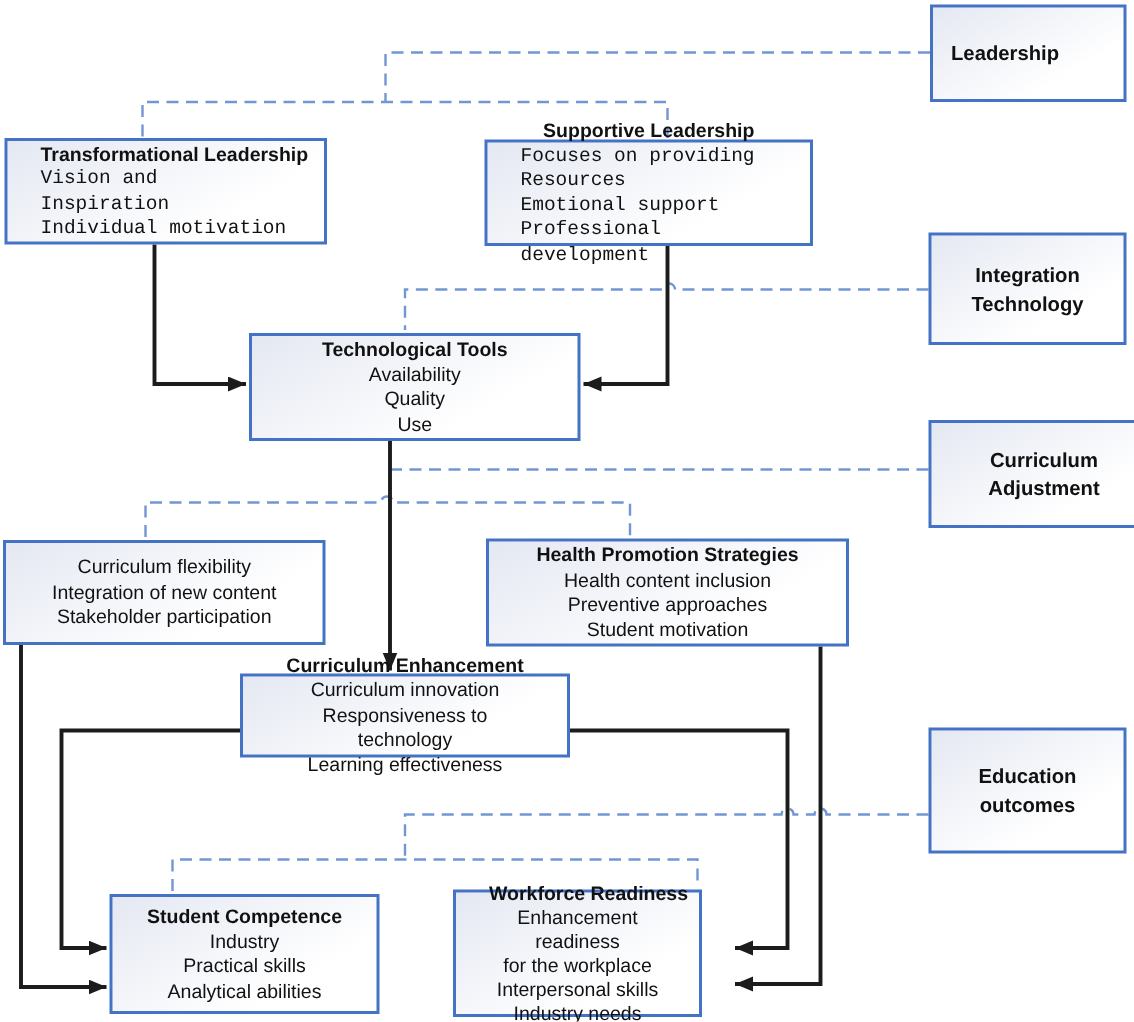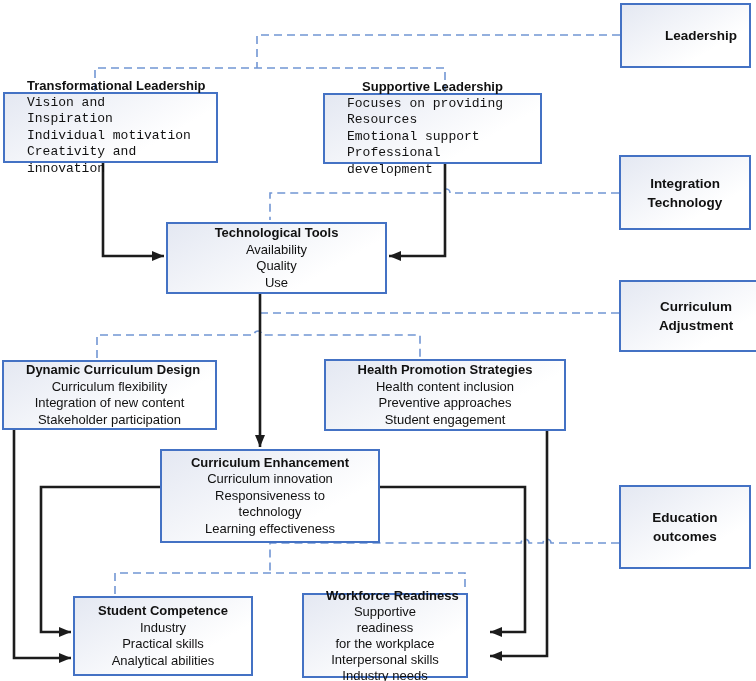--- a/index.html
+++ b/index.html
@@ -23,7 +23,7 @@
   .node-title { font-weight:bold; white-space:nowrap; }
   .body-left .node-line { text-align:left;font-family:Liberation Mono, monospace; }
   .side {
-    align-items:flex-end; justify-content:center; font-weight:bold;
+    align-items:flex-start; justify-content:center; font-weight:bold;
     font-size:13.5px; line-height:19px; padding:4px 12px;
   }
   .wr { line-height:16px; }

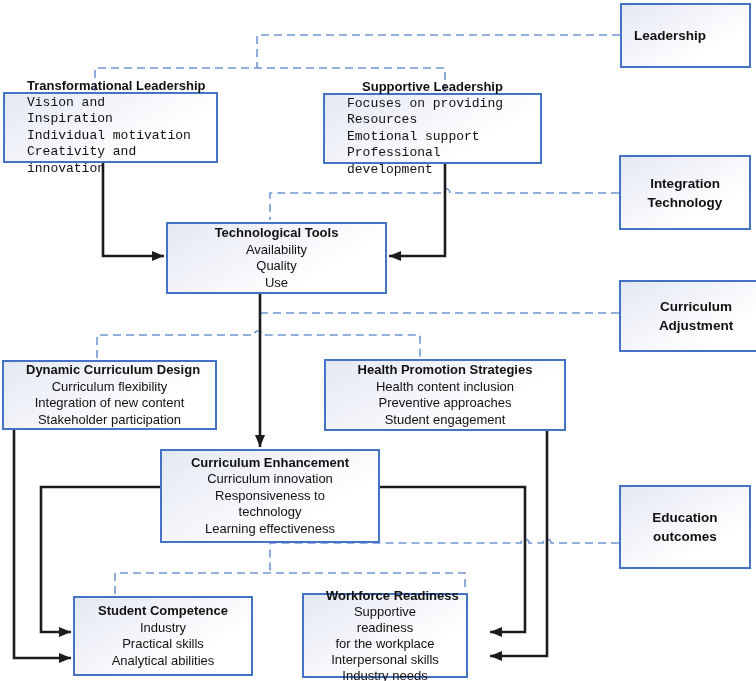--- a/index.html
+++ b/index.html
@@ -58,7 +58,6 @@
     <div class="node-title">Transformational Leadership</div>
     <div class="node-line">Vision and Inspiration</div>
     <div class="node-line">Individual motivation</div>
-    <div class="node-line">Creativity and innovation</div>
   </div>
 
   <div class="node body-left" style="left:323px;top:93px;width:219px;height:71px">

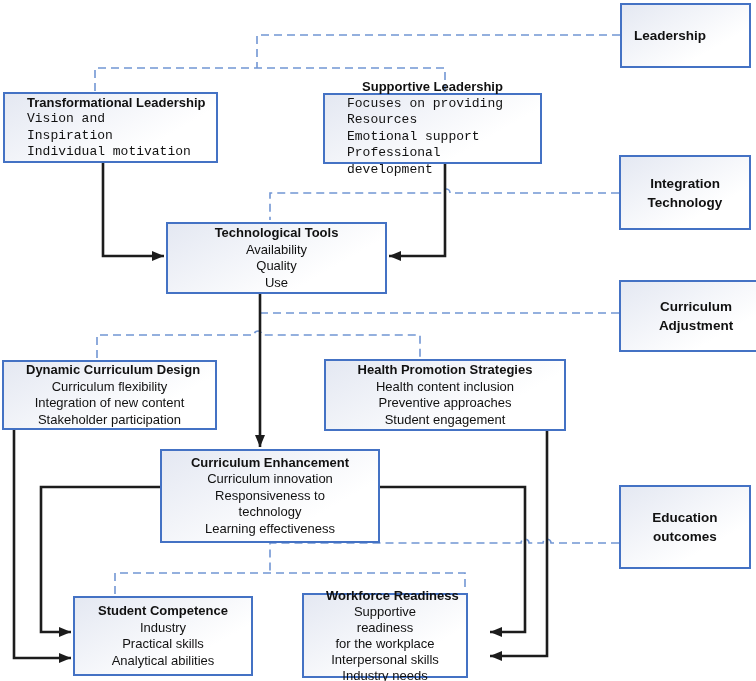--- a/index.html
+++ b/index.html
@@ -75,7 +75,6 @@
   </div>
 
   <div class="node" style="left:2px;top:360px;width:215px;height:70px">
-    <div class="node-title">Dynamic Curriculum Design</div>
     <div class="node-line">Curriculum flexibility</div>
     <div class="node-line">Integration of new content</div>
     <div class="node-line">Stakeholder participation</div>

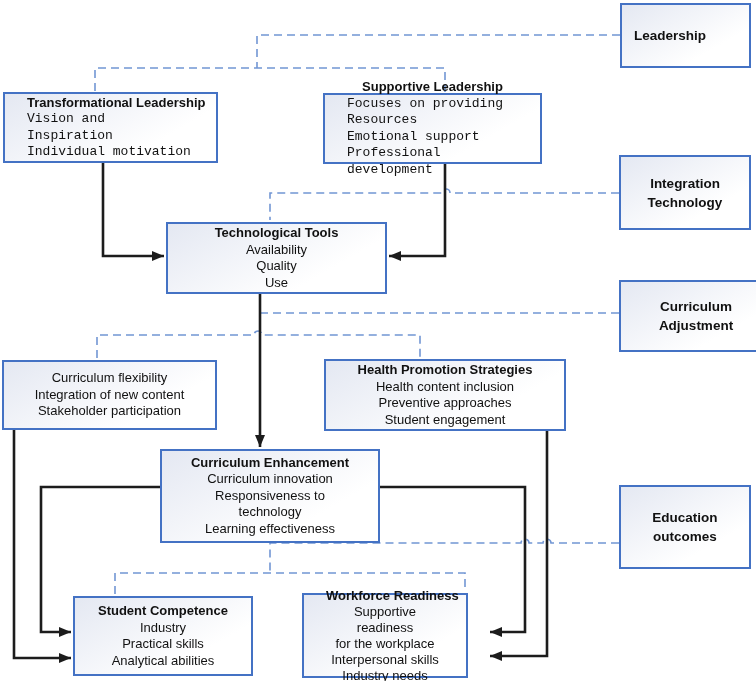--- a/index.html
+++ b/index.html
@@ -84,7 +84,7 @@
     <div class="node-title">Health Promotion Strategies</div>
     <div class="node-line">Health content inclusion</div>
     <div class="node-line">Preventive approaches</div>
-    <div class="node-line">Student engagement</div>
+    <div class="node-line">Student motivation</div>
   </div>
 
   <div class="node" style="left:160px;top:449px;width:220px;height:94px">

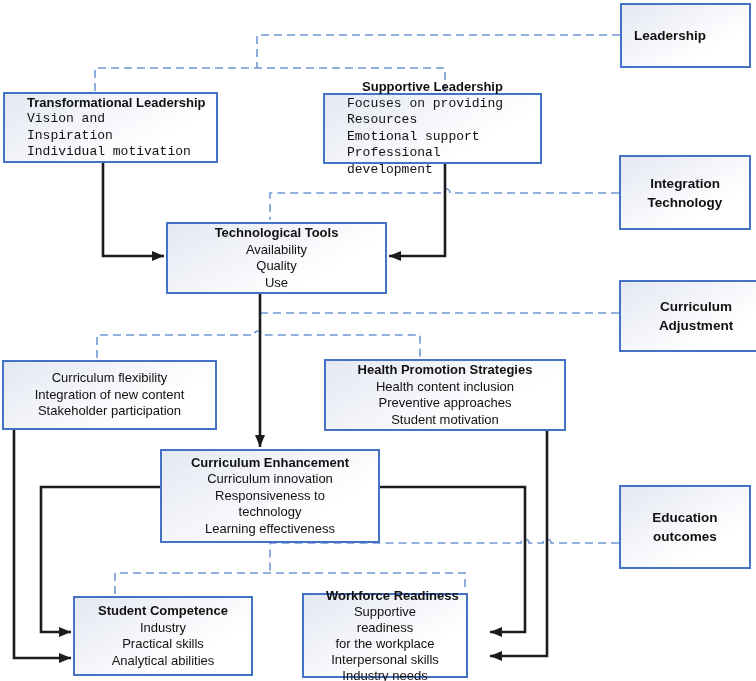--- a/index.html
+++ b/index.html
@@ -87,7 +87,7 @@
     <div class="node-line">Student motivation</div>
   </div>
 
-  <div class="node" style="left:160px;top:449px;width:220px;height:94px">
+  <div class="node" style="left:160px;top:449px;width:220px;height:56px">
     <div class="node-title">Curriculum Enhancement</div>
     <div class="node-line">Curriculum innovation</div>
     <div class="node-line">Responsiveness to technology</div>

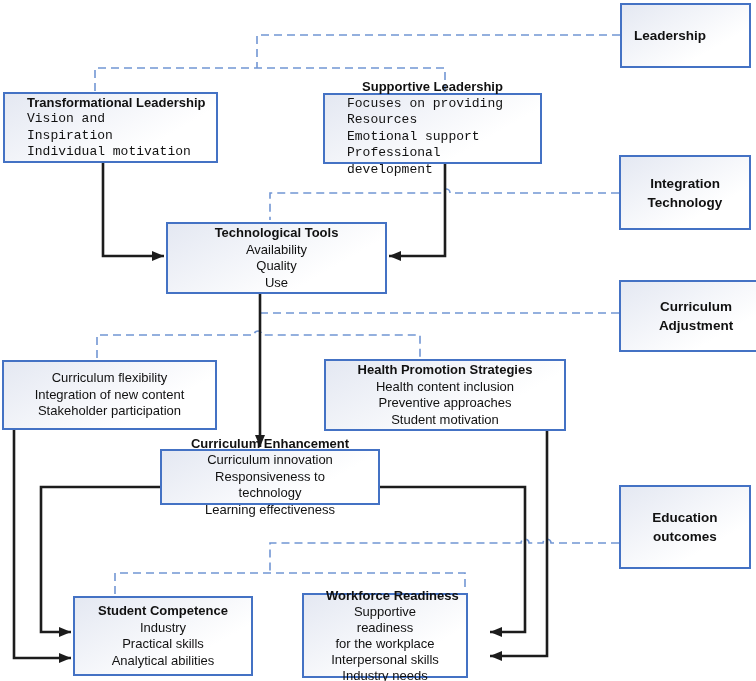--- a/index.html
+++ b/index.html
@@ -103,7 +103,7 @@
 
   <div class="node wr" style="left:302px;top:593px;width:166px;height:85px">
     <div class="node-title">Workforce Readiness</div>
-    <div class="node-line">Supportive readiness</div>
+    <div class="node-line">Enhancement readiness</div>
     <div class="node-line">for the workplace</div>
     <div class="node-line">Interpersonal skills</div>
     <div class="node-line">Industry needs</div>

